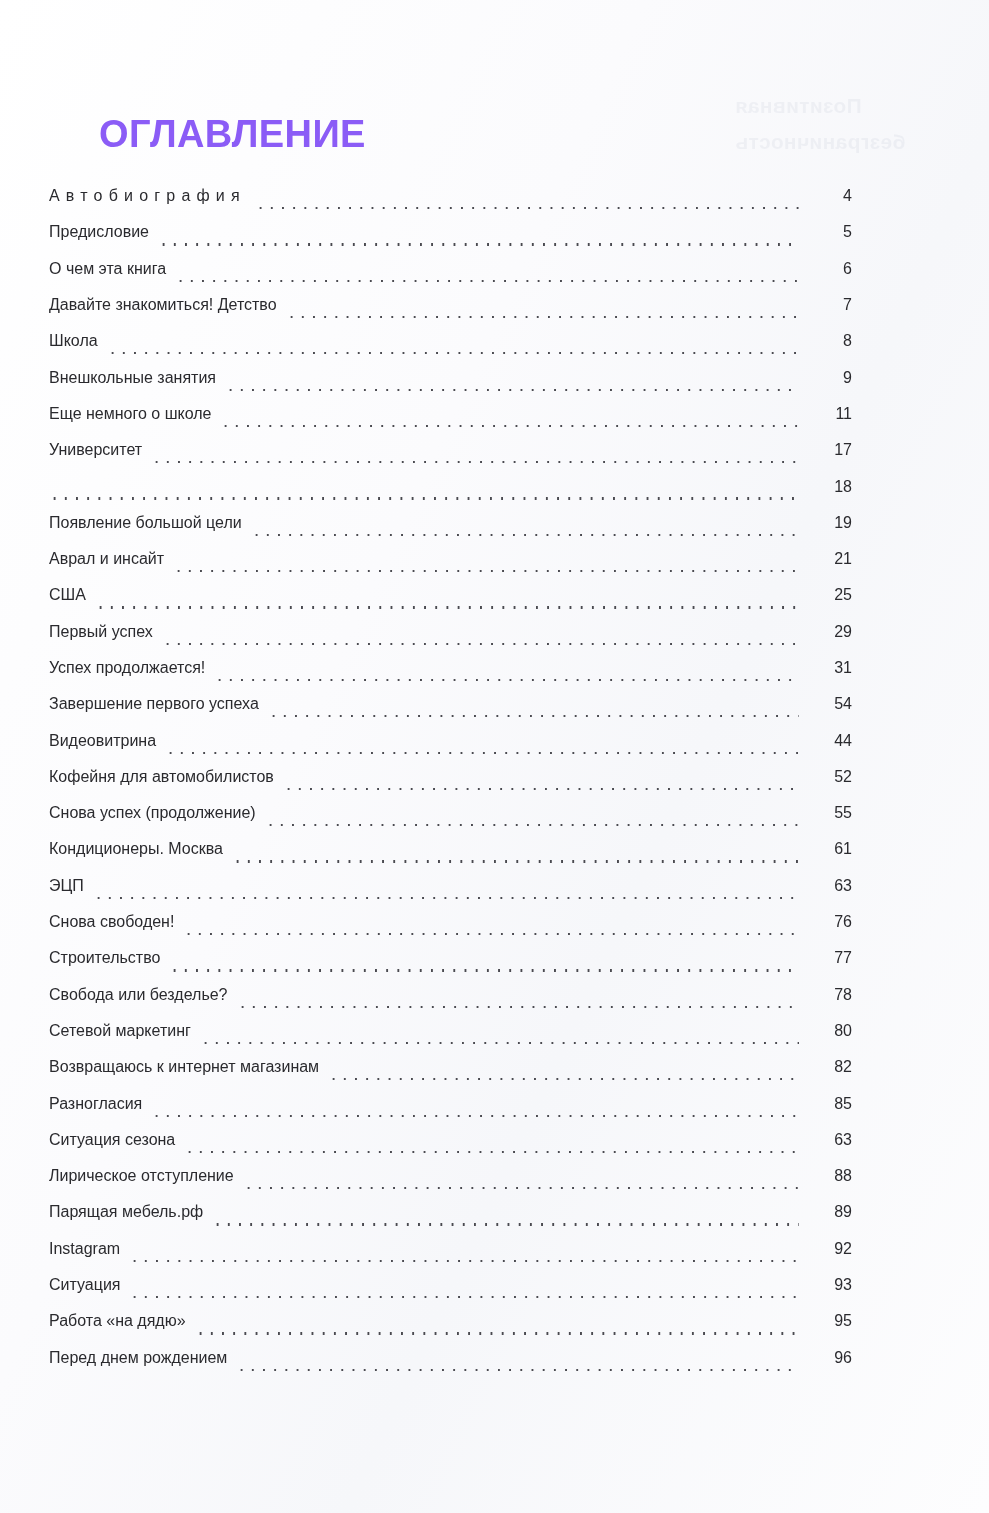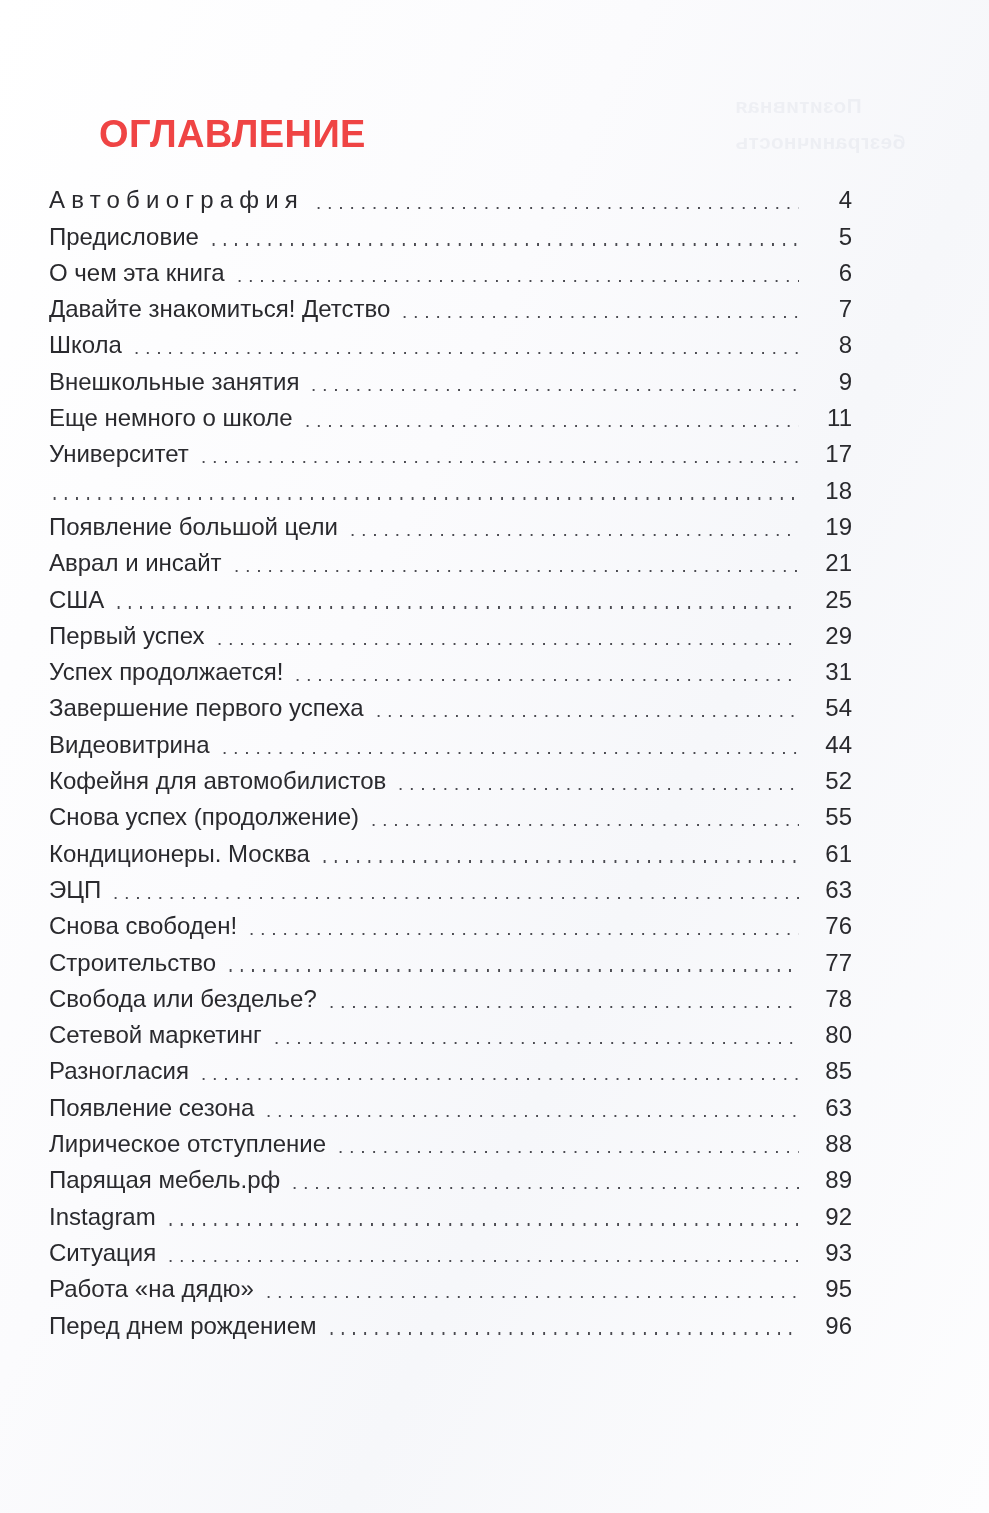--- a/index.html
+++ b/index.html
@@ -63,7 +63,7 @@
     font-size: 38px;
     font-weight: 700;
     letter-spacing: 0.4px;
-    color: #ef4444;
+    color: #8b5cf6;
     font-family: "Liberation Sans", sans-serif;
     white-space: nowrap;
   }

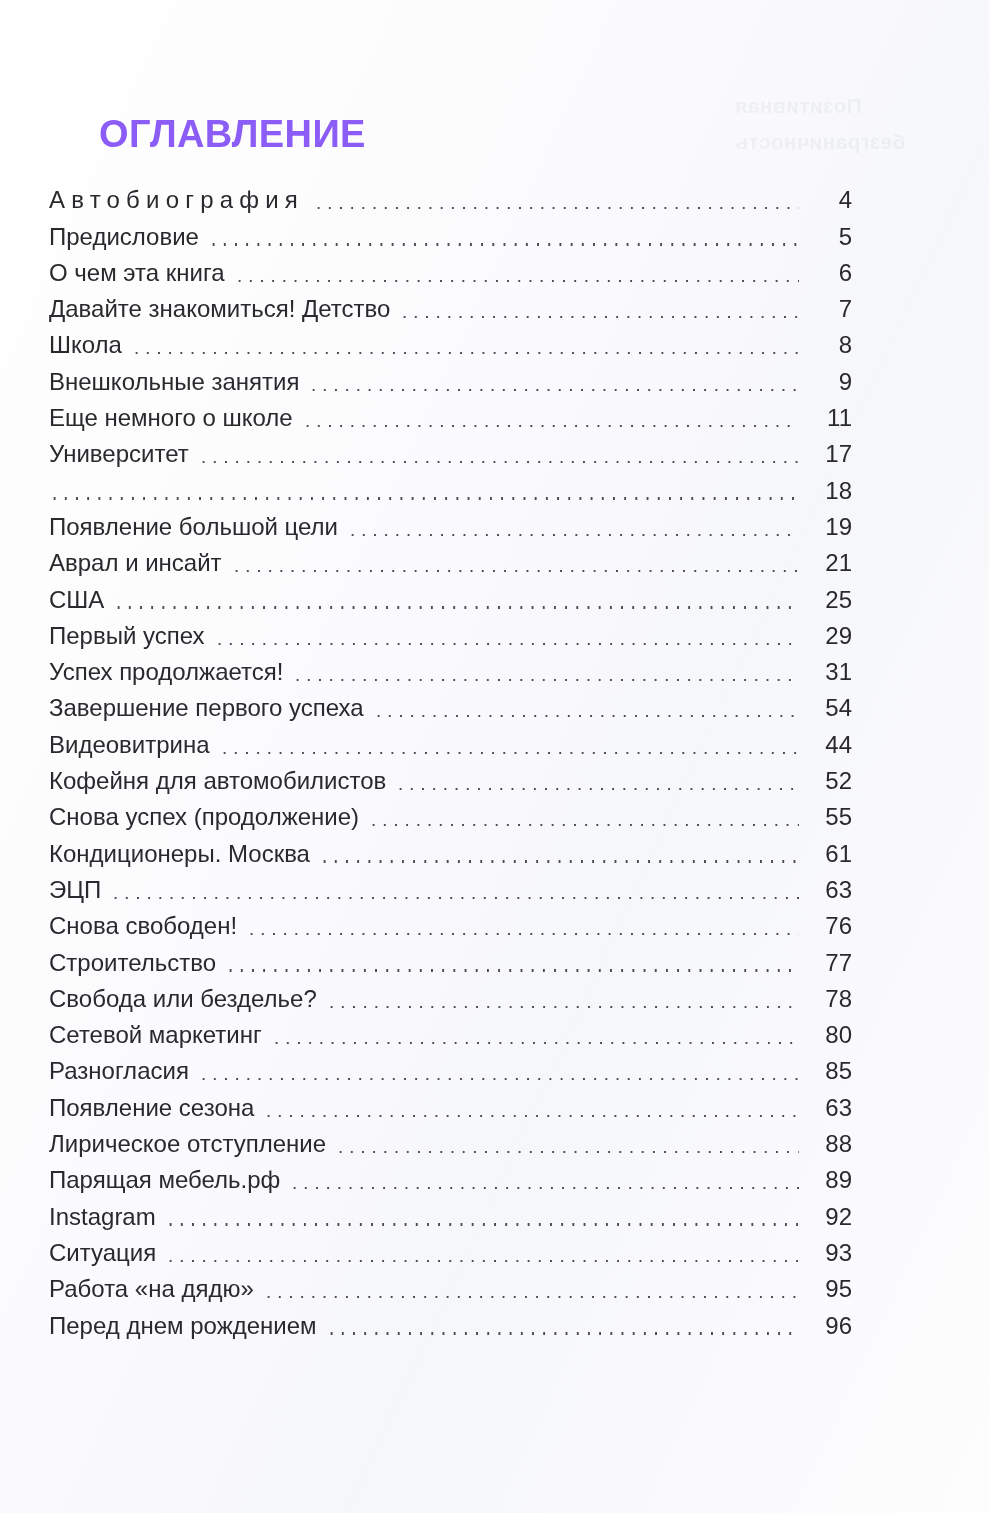--- a/index.html
+++ b/index.html
@@ -78,9 +78,9 @@
 
   .toc-entry {
     display: flex;
-    align-items: flex-end;
+    align-items: center;
     height: 36.3px;
-    font-size: 24px;
+    font-size: 16px;
     font-weight: 400;
     color: #2a2a2e;
     white-space: nowrap;

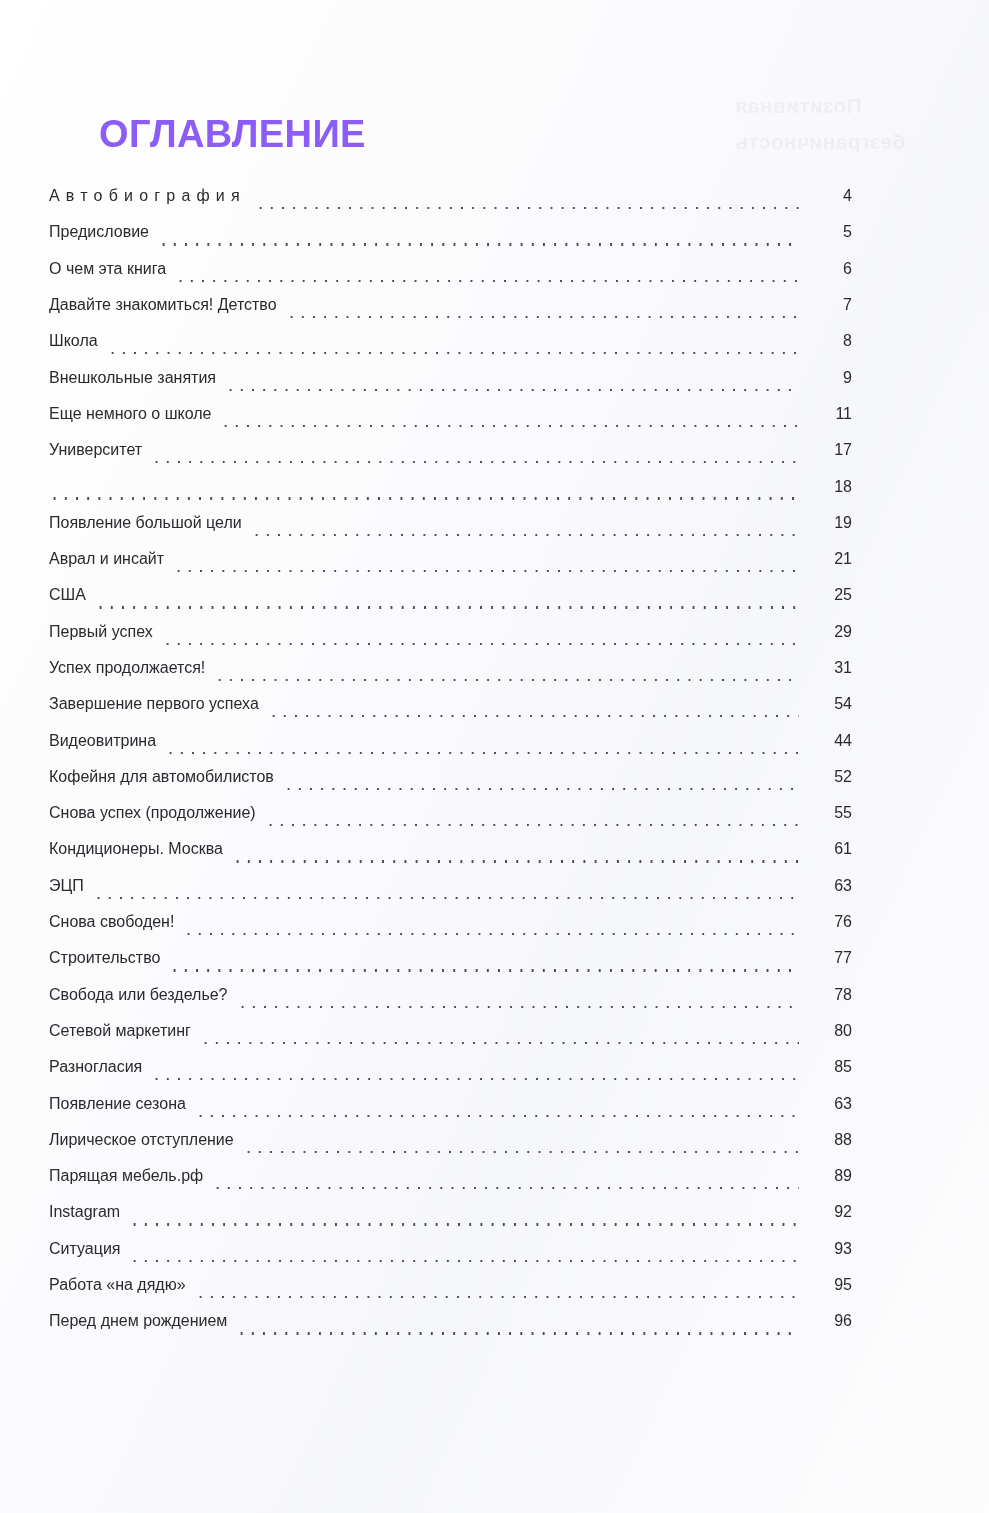--- a/index.html
+++ b/index.html
@@ -260,6 +260,11 @@
         <span class="entry-page">80</span>
       </div>
       <div class="toc-entry">
+        <span class="entry-label">Возвращаюсь к интернет магазинам</span>
+        <span class="leader"></span>
+        <span class="entry-page">82</span>
+      </div>
+      <div class="toc-entry">
         <span class="entry-label">Разногласия</span>
         <span class="leader"></span>
         <span class="entry-page">85</span>

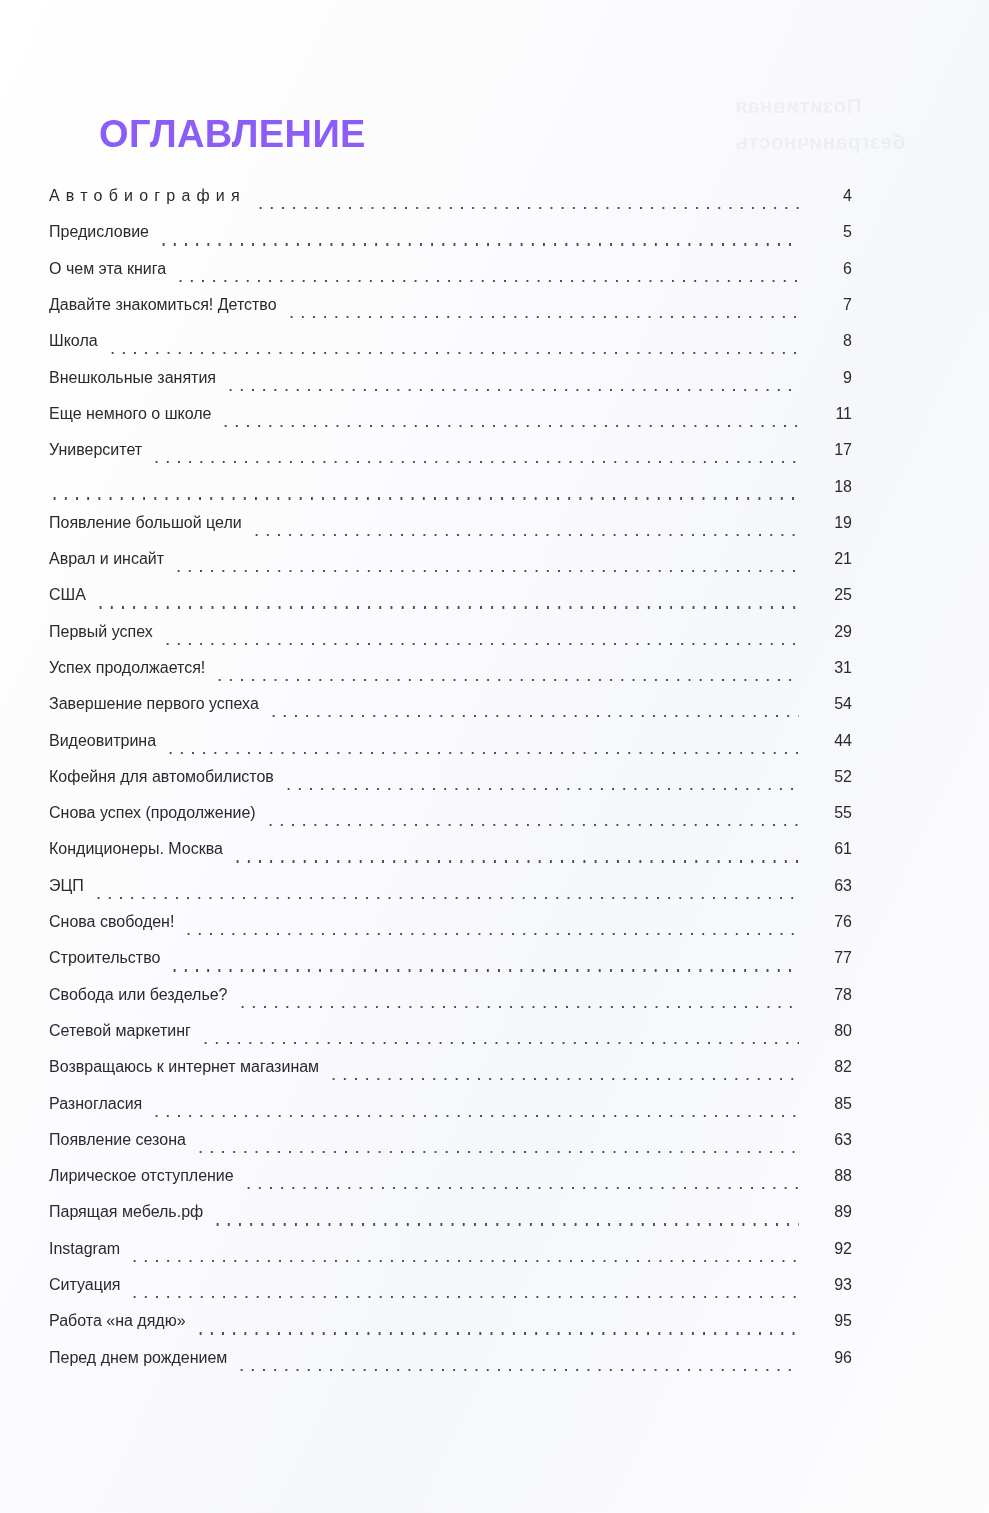--- a/index.html
+++ b/index.html
@@ -270,7 +270,7 @@
         <span class="entry-page">85</span>
       </div>
       <div class="toc-entry">
-        <span class="entry-label">Появление сезона</span>
+        <span class="entry-label">Ситуация сезона</span>
         <span class="leader"></span>
         <span class="entry-page">63</span>
       </div>

